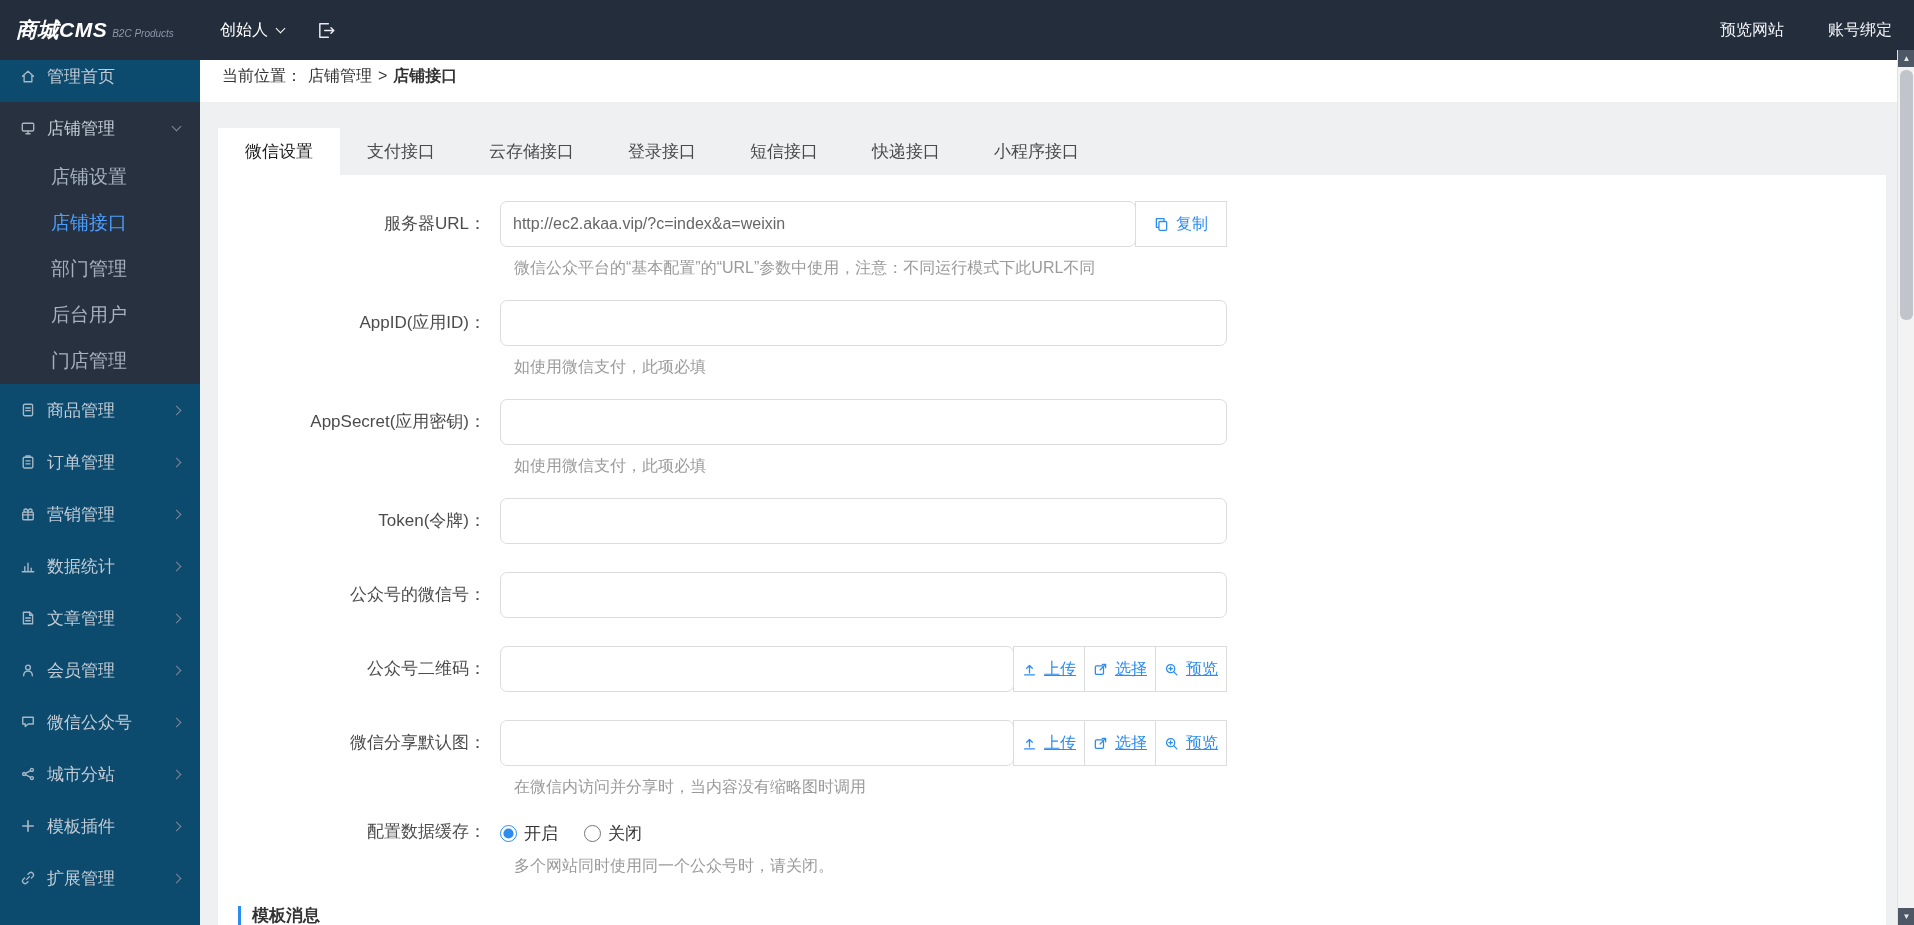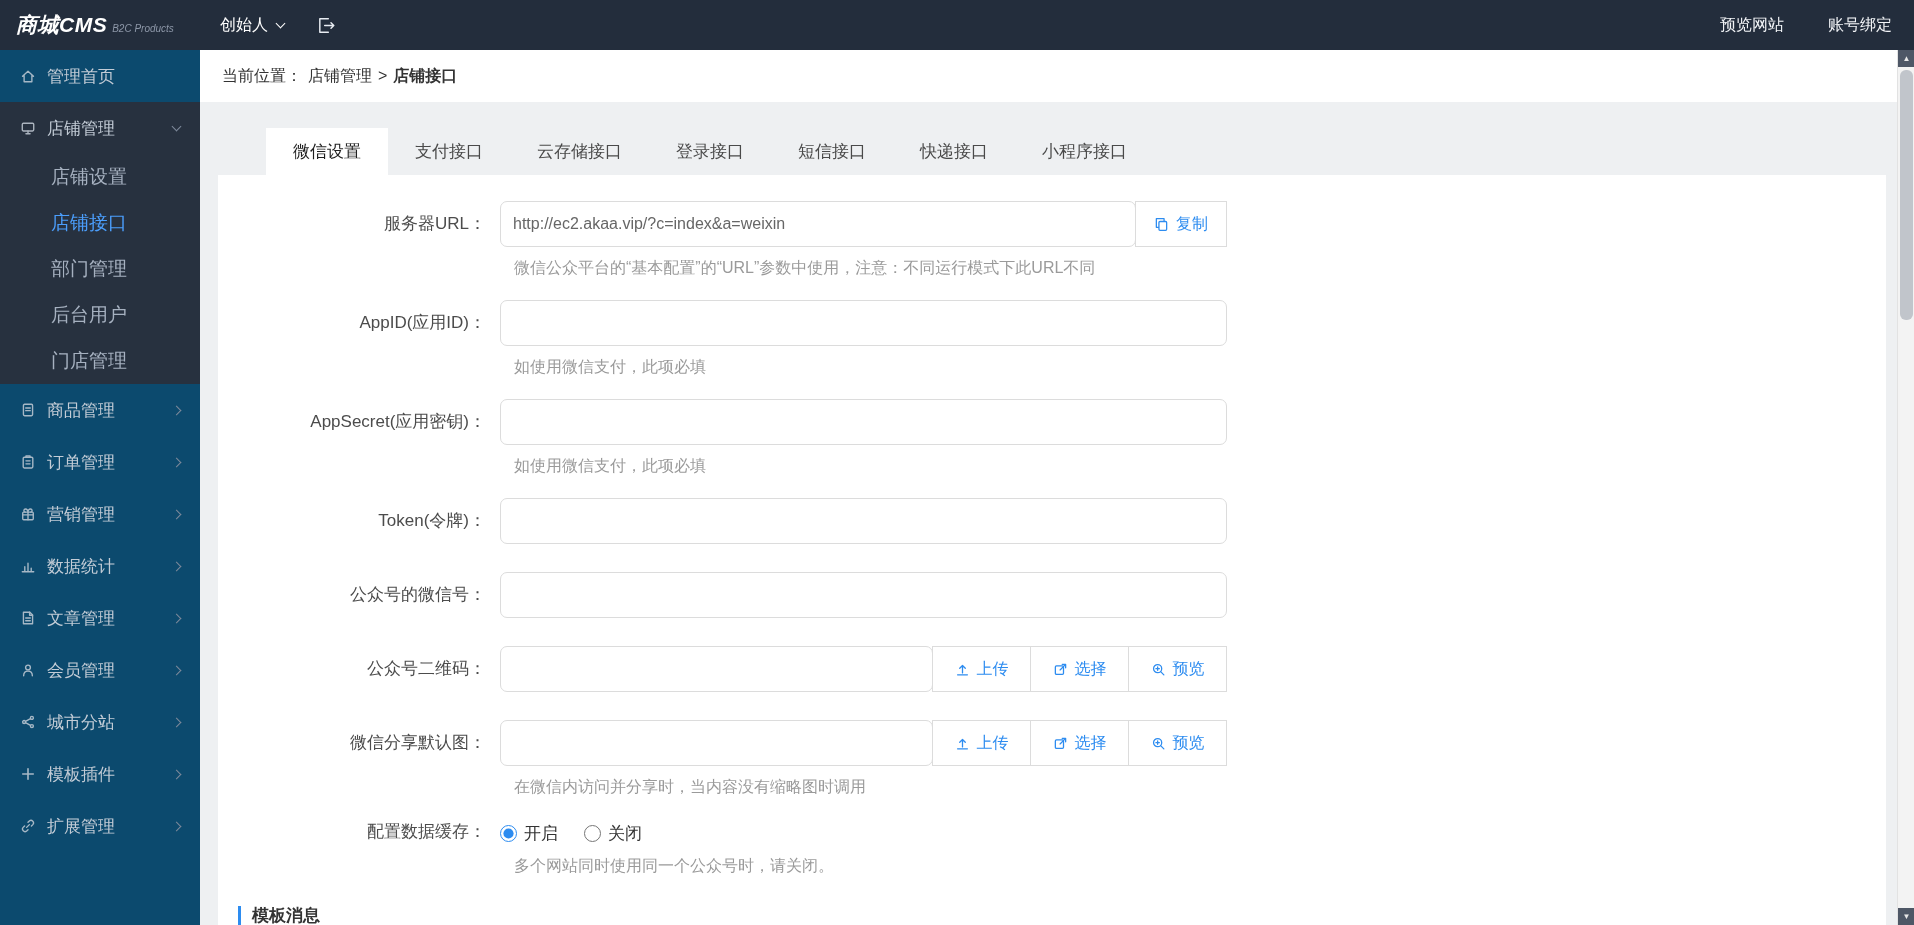--- a/index.html
+++ b/index.html
@@ -7,7 +7,7 @@
     font-family:"Liberation Sans","DejaVu Sans",sans-serif; background:#eef0f2; }
 
   
-  .topbar { position:absolute; top:0; left:0; width:1914px; height:50px;
+  .topbar { position:absolute; top:0; left:0; width:1914px; height:60px;
     background:#232d3c; color:#fff; display:flex; align-items:center; z-index:20; }
   .logo-area { width:200px; padding-left:16px; display:flex; align-items:baseline; flex-shrink:0; }
   .logo-main { font-size:21px; font-weight:bold; font-style:italic; letter-spacing:.5px; }

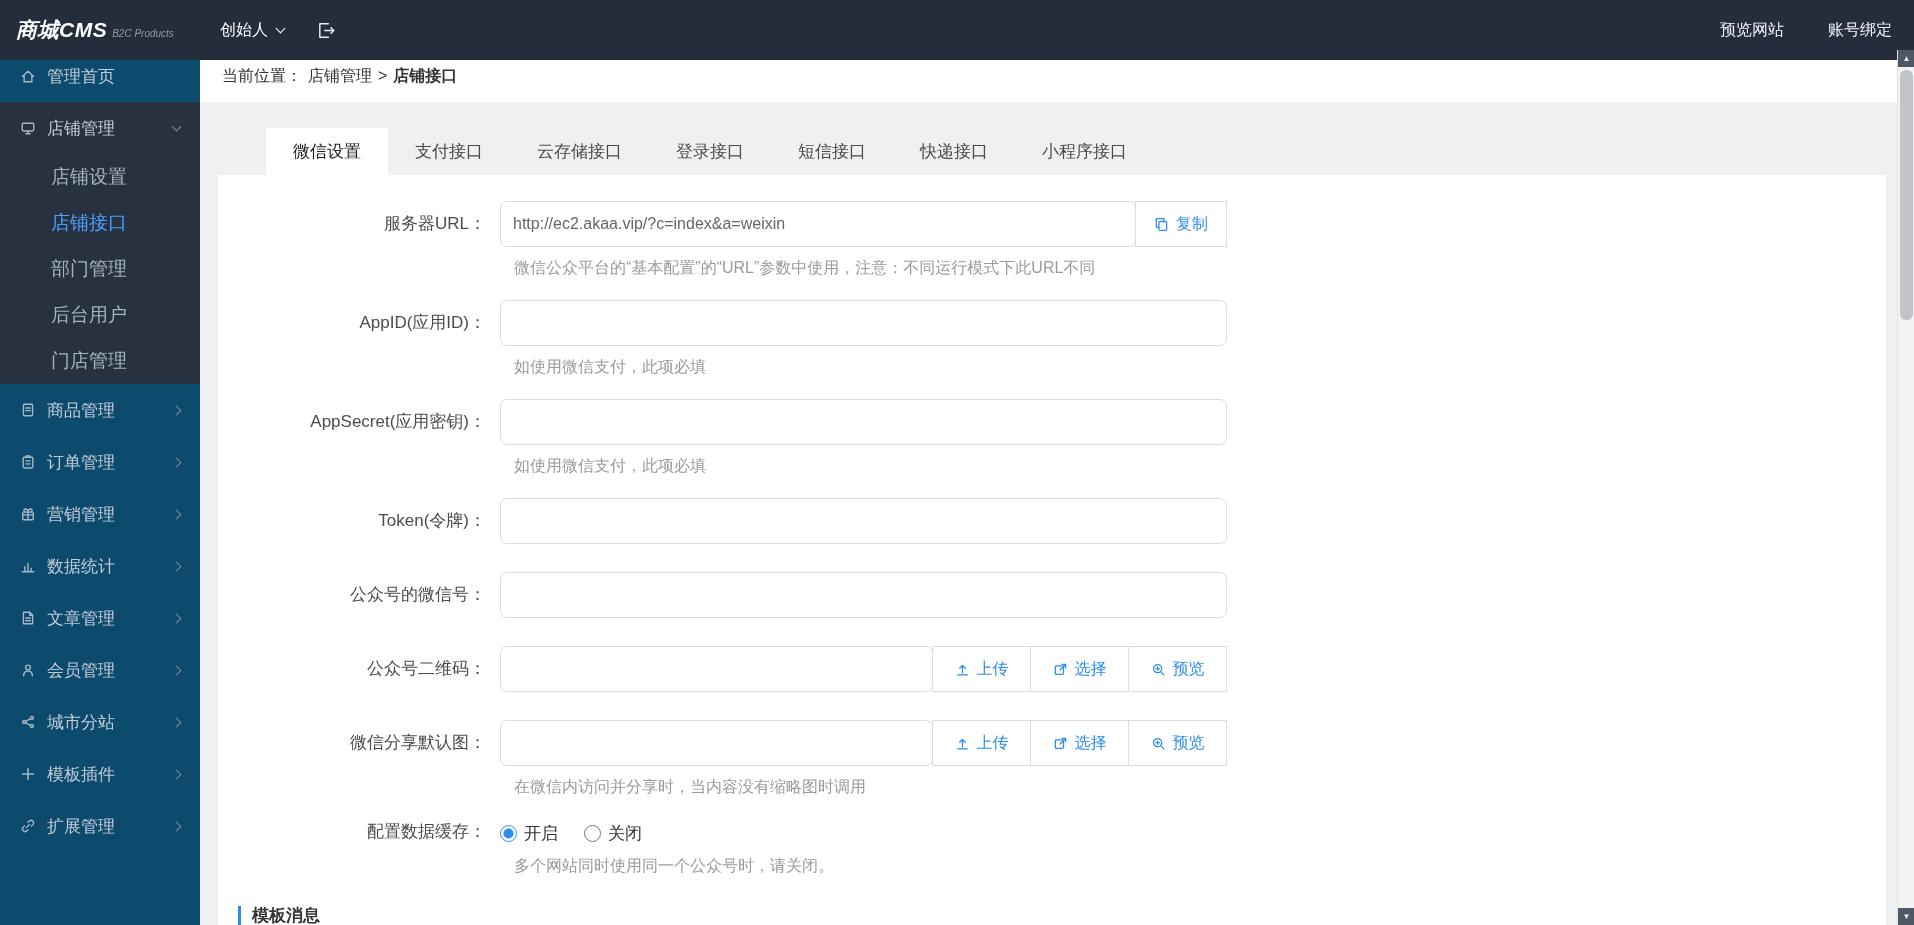--- a/index.html
+++ b/index.html
@@ -49,7 +49,7 @@
 
   .tabs { display:flex; }
   .tab { height:47px; line-height:47px; padding:0 27px; font-size:17px; color:#4a4a4a; cursor:pointer; }
-  .tab.active { background:#ffffff; color:#1f1f1f;margin-left:48px; }
+  .tab.active { background:#ffffff; color:#1f1f1f; }
 
   .card { background:#ffffff; min-height:1100px; padding:26px 0 80px 0; }
 

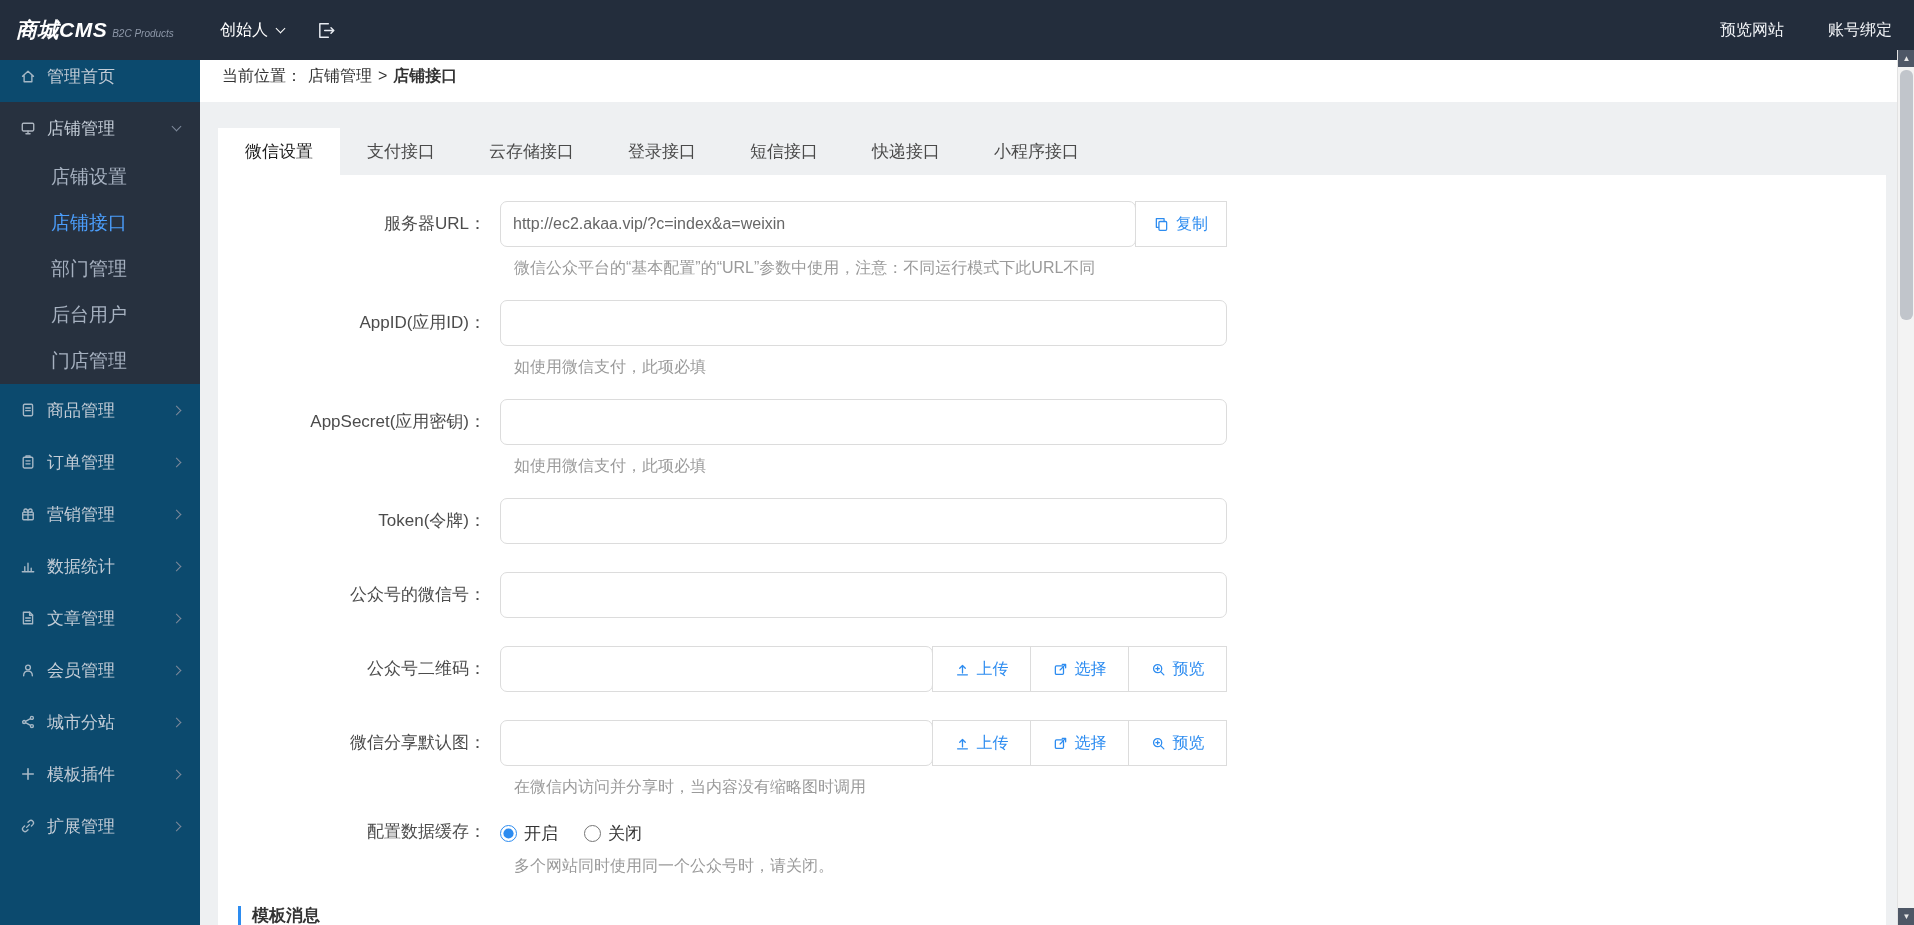--- a/index.html
+++ b/index.html
@@ -69,7 +69,7 @@
     color:#2d8cf0; font-size:16px; cursor:pointer; flex-shrink:0;
     font-family:"Liberation Sans","DejaVu Sans",sans-serif; }
   .btn-copy { width:92px; }
-  .btn-up { width:99px; }
+  .btn-up { width:72px;text-decoration:underline; }
   .help { margin:10px 0 0 296px; font-size:16px; color:#9a9a9a; line-height:21px; }
 
   .radio-row { margin-top:12px; }

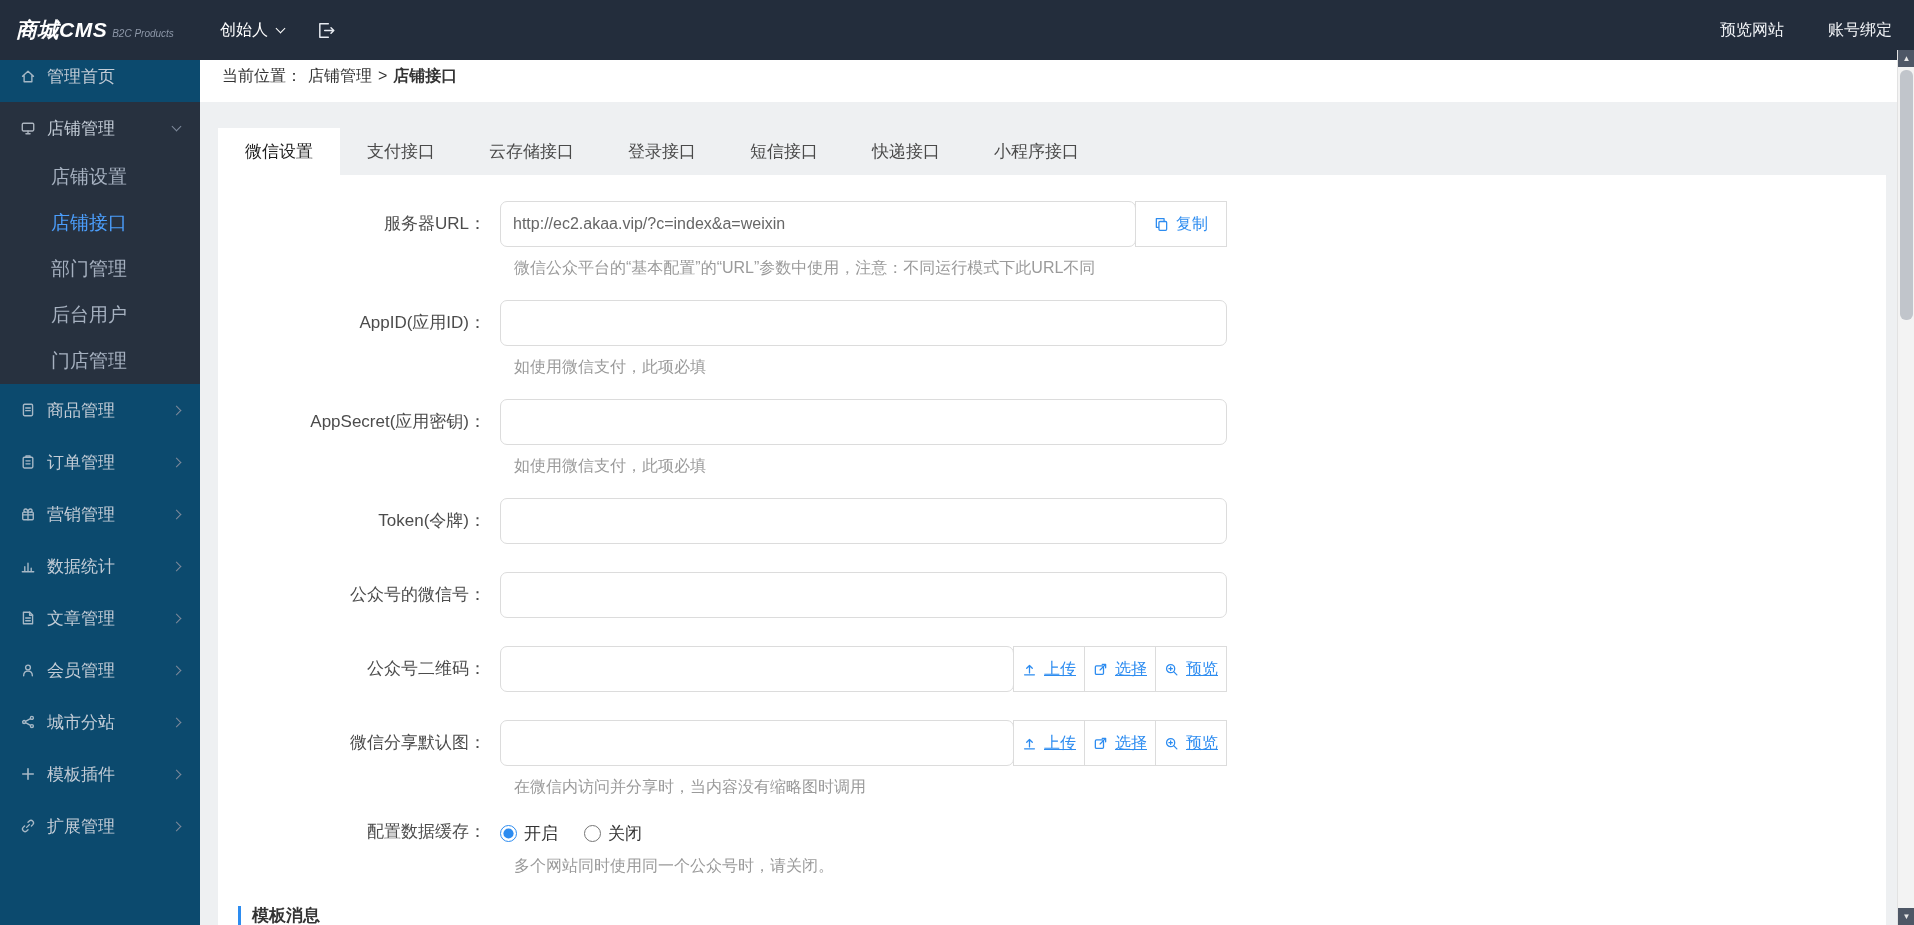--- a/index.html
+++ b/index.html
@@ -206,6 +206,13 @@
     <span class="chev chev-right"></span>
   </div>
 
+  <div class="menu-item">
+    <svg class="ic" width="16" height="16" viewBox="0 0 14 14" fill="none" stroke="currentColor" stroke-width="1.2" stroke-linecap="round" stroke-linejoin="round">
+        <path d="M2.4 2.8h9.2v6H7.2L4.6 11V8.8H2.4z"></path>
+      </svg>
+    <span class="mi-label">微信公众号</span>
+    <span class="chev chev-right"></span>
+  </div>
 
   <div class="menu-item">
     <svg class="ic" width="16" height="16" viewBox="0 0 14 14" fill="none" stroke="currentColor" stroke-width="1.2" stroke-linecap="round" stroke-linejoin="round">

